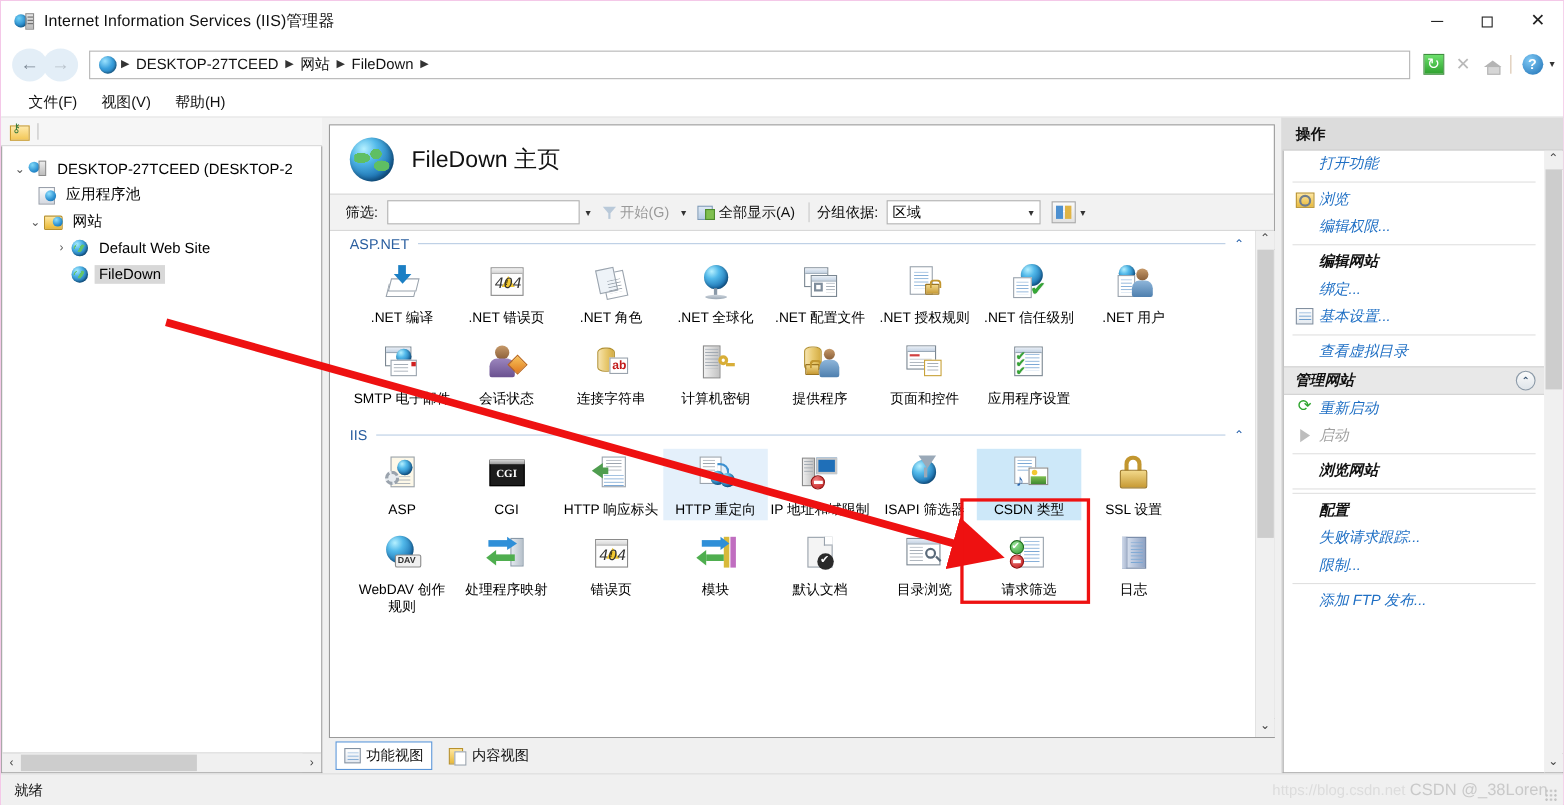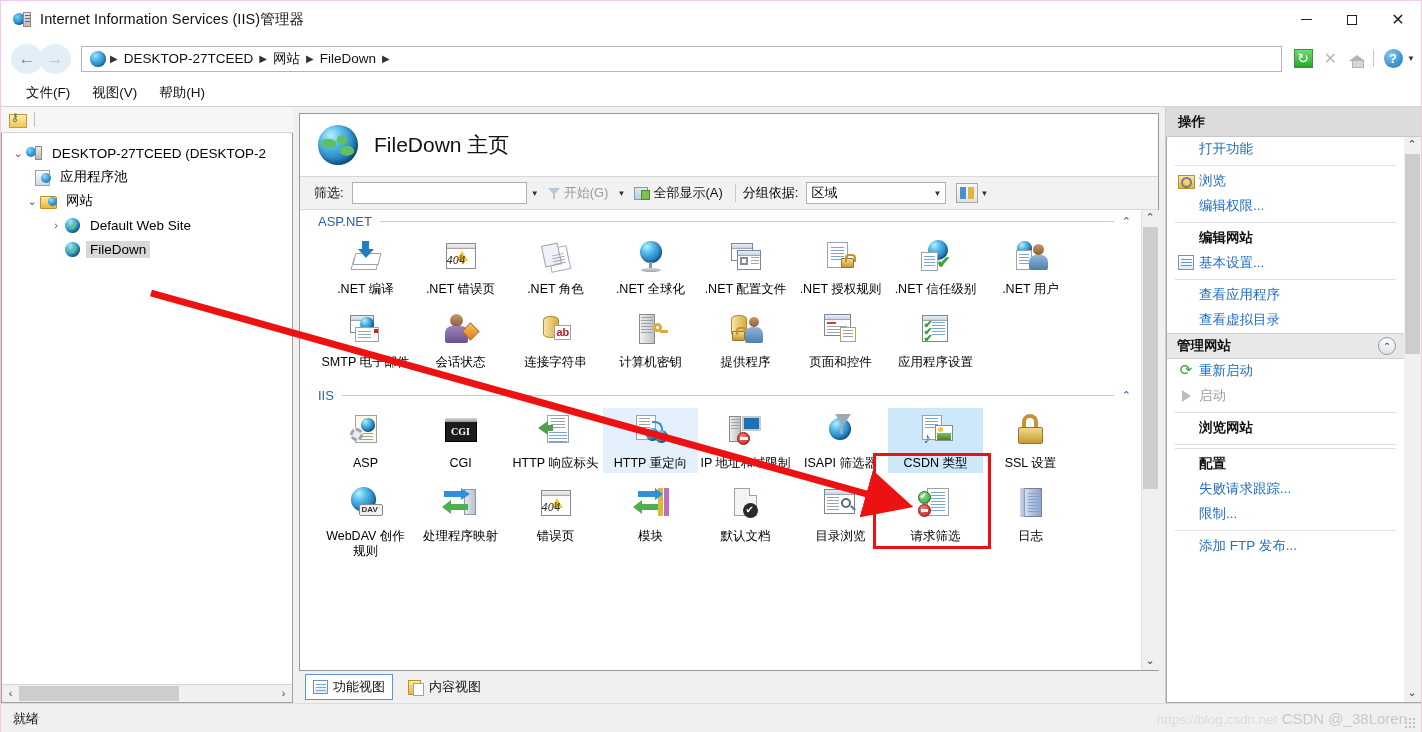--- a/index.html
+++ b/index.html
@@ -285,7 +285,7 @@
               border-left:1px solid #cfcfcf; }
   .act-body { flex:1; display:flex; min-height:0; }
   .act-list { flex:1; background:#fff; overflow:hidden; border:1px solid #a8a8a8;
-              border-right:none; border-top:none; }
+              border-right:none; border-top:none;font-style:italic; }
   .act-sec { display:flex; align-items:center; justify-content:space-between;
              height:26px; background:#e8e8e8; padding:0 8px 0 10px;
              font-weight:bold; font-size:13.5px; color:#111;

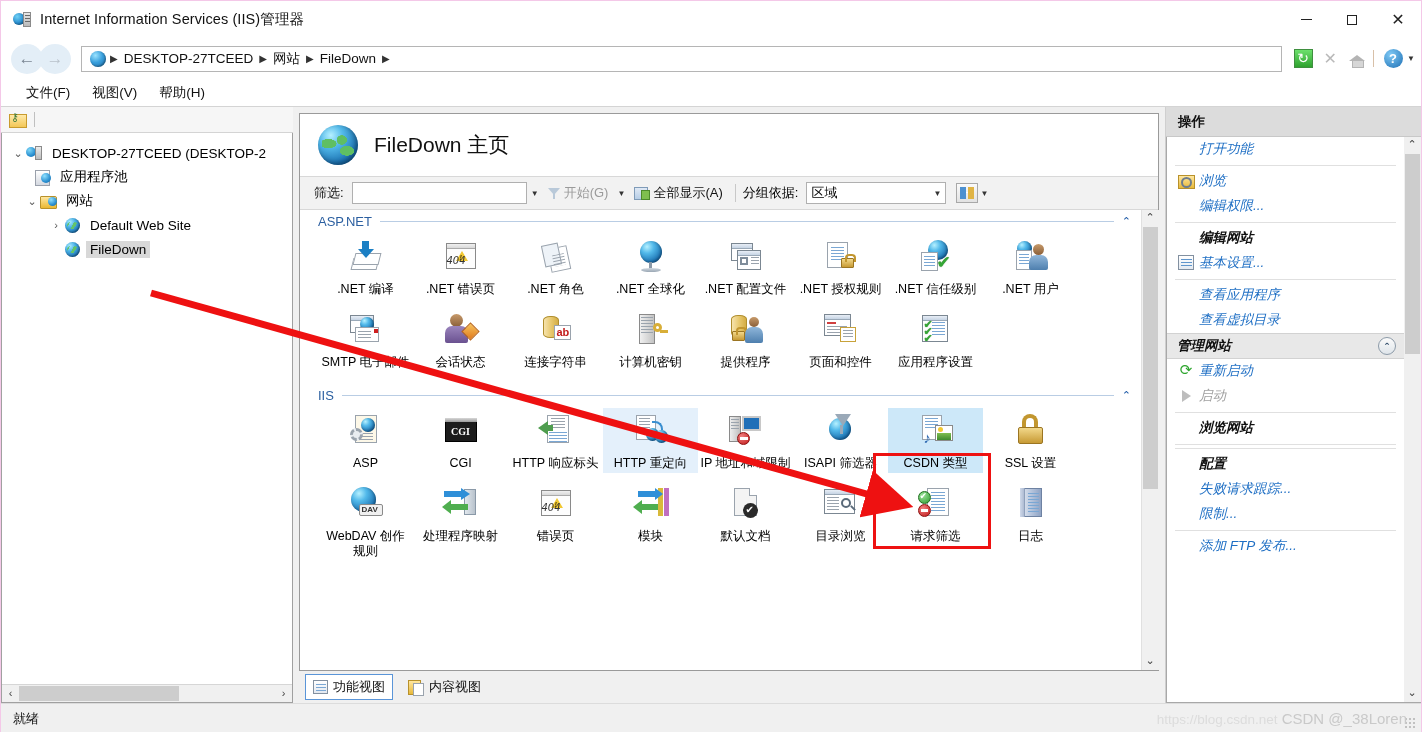--- a/index.html
+++ b/index.html
@@ -238,8 +238,8 @@
       border-bottom:10px solid #f2c832; }
   .warn404 .tri:after { content:"!"; position:absolute; left:-2px; top:3px;
       font-size:7px; color:#4a3a00; font-weight:bold; }
-  .warn404 .t404 { position:absolute; left:0; right:0; bottom:2px; text-align:left;
-      font-size:10px; color:#333; font-family:"DejaVu Sans",sans-serif; }
+  .warn404 .t404 { position:absolute; left:0; right:0; bottom:2px; text-align:right;
+      font-size:13px; color:#333; font-family:"DejaVu Sans",sans-serif; }
   .arrow-l { position:absolute; width:0; height:0;
       border-top:7px solid transparent; border-bottom:7px solid transparent; }
   .arrow-r { position:absolute; width:0; height:0;

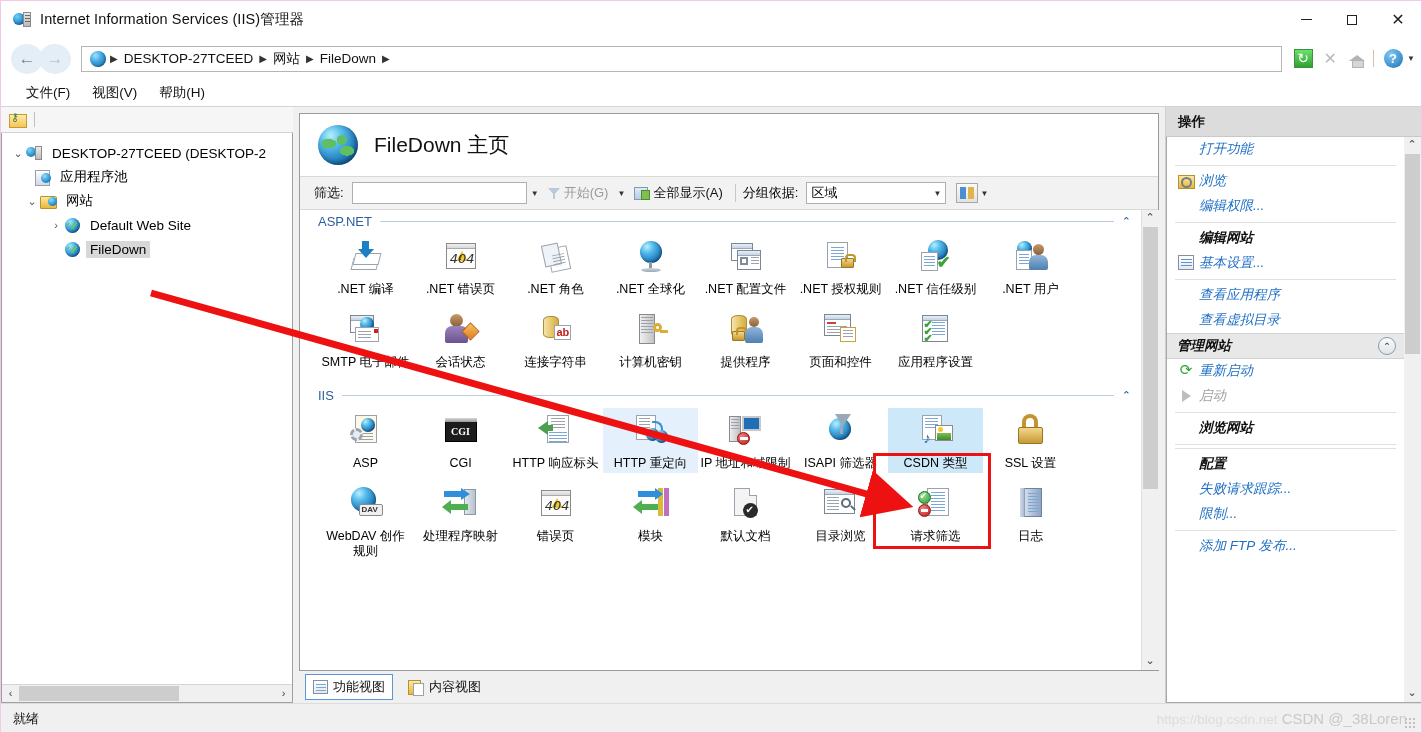--- a/index.html
+++ b/index.html
@@ -855,6 +855,10 @@
             <span class="act-txt bold">编辑网站</span>
           </div>
           <div class="act-row">
+            <span class="act-ico"></span>
+            <span class="act-txt">绑定...</span>
+          </div>
+          <div class="act-row">
             <span class="act-ico">
                 <span class="ai-basic"></span>
               </span>

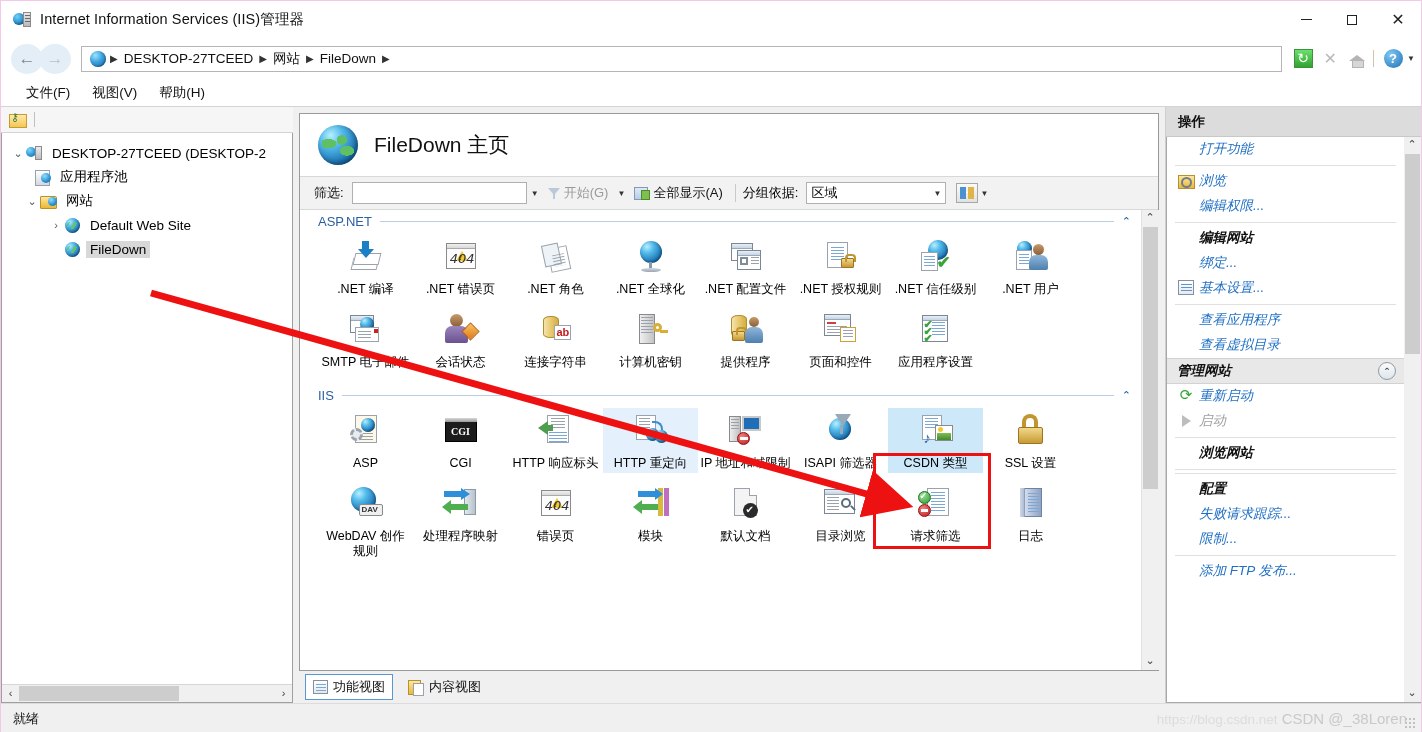--- a/index.html
+++ b/index.html
@@ -868,10 +868,6 @@
 
           <div class="act-row">
             <span class="act-ico"></span>
-            <span class="act-txt">查看应用程序</span>
-          </div>
-          <div class="act-row">
-            <span class="act-ico"></span>
             <span class="act-txt">查看虚拟目录</span>
           </div>
 

